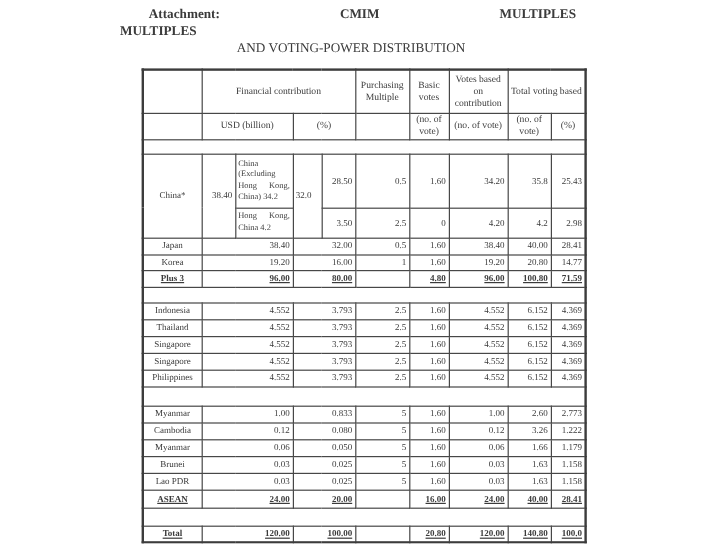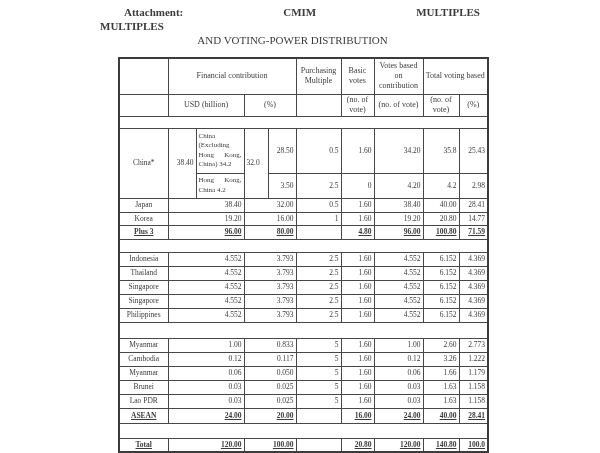--- a/index.html
+++ b/index.html
@@ -233,7 +233,7 @@
     <tr style="height:14px">
       <td class="lbl">Cambodia</td>
       <td class="num" colspan="2">0.12</td>
-      <td class="num" colspan="2">0.117</td>
+      <td class="num" colspan="2">0.080</td>
       <td class="num">5</td>
       <td class="num">1.60</td>
       <td class="num">0.12</td>

